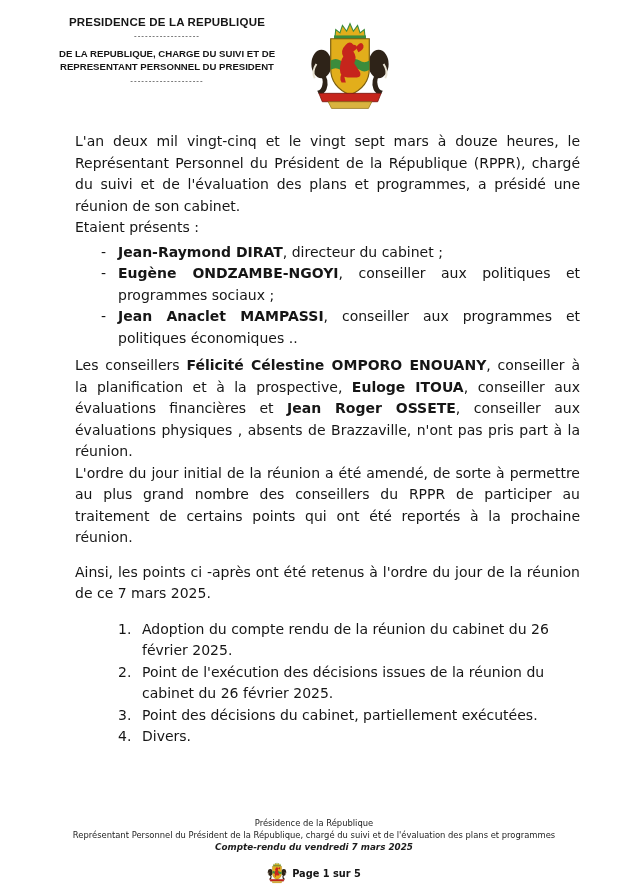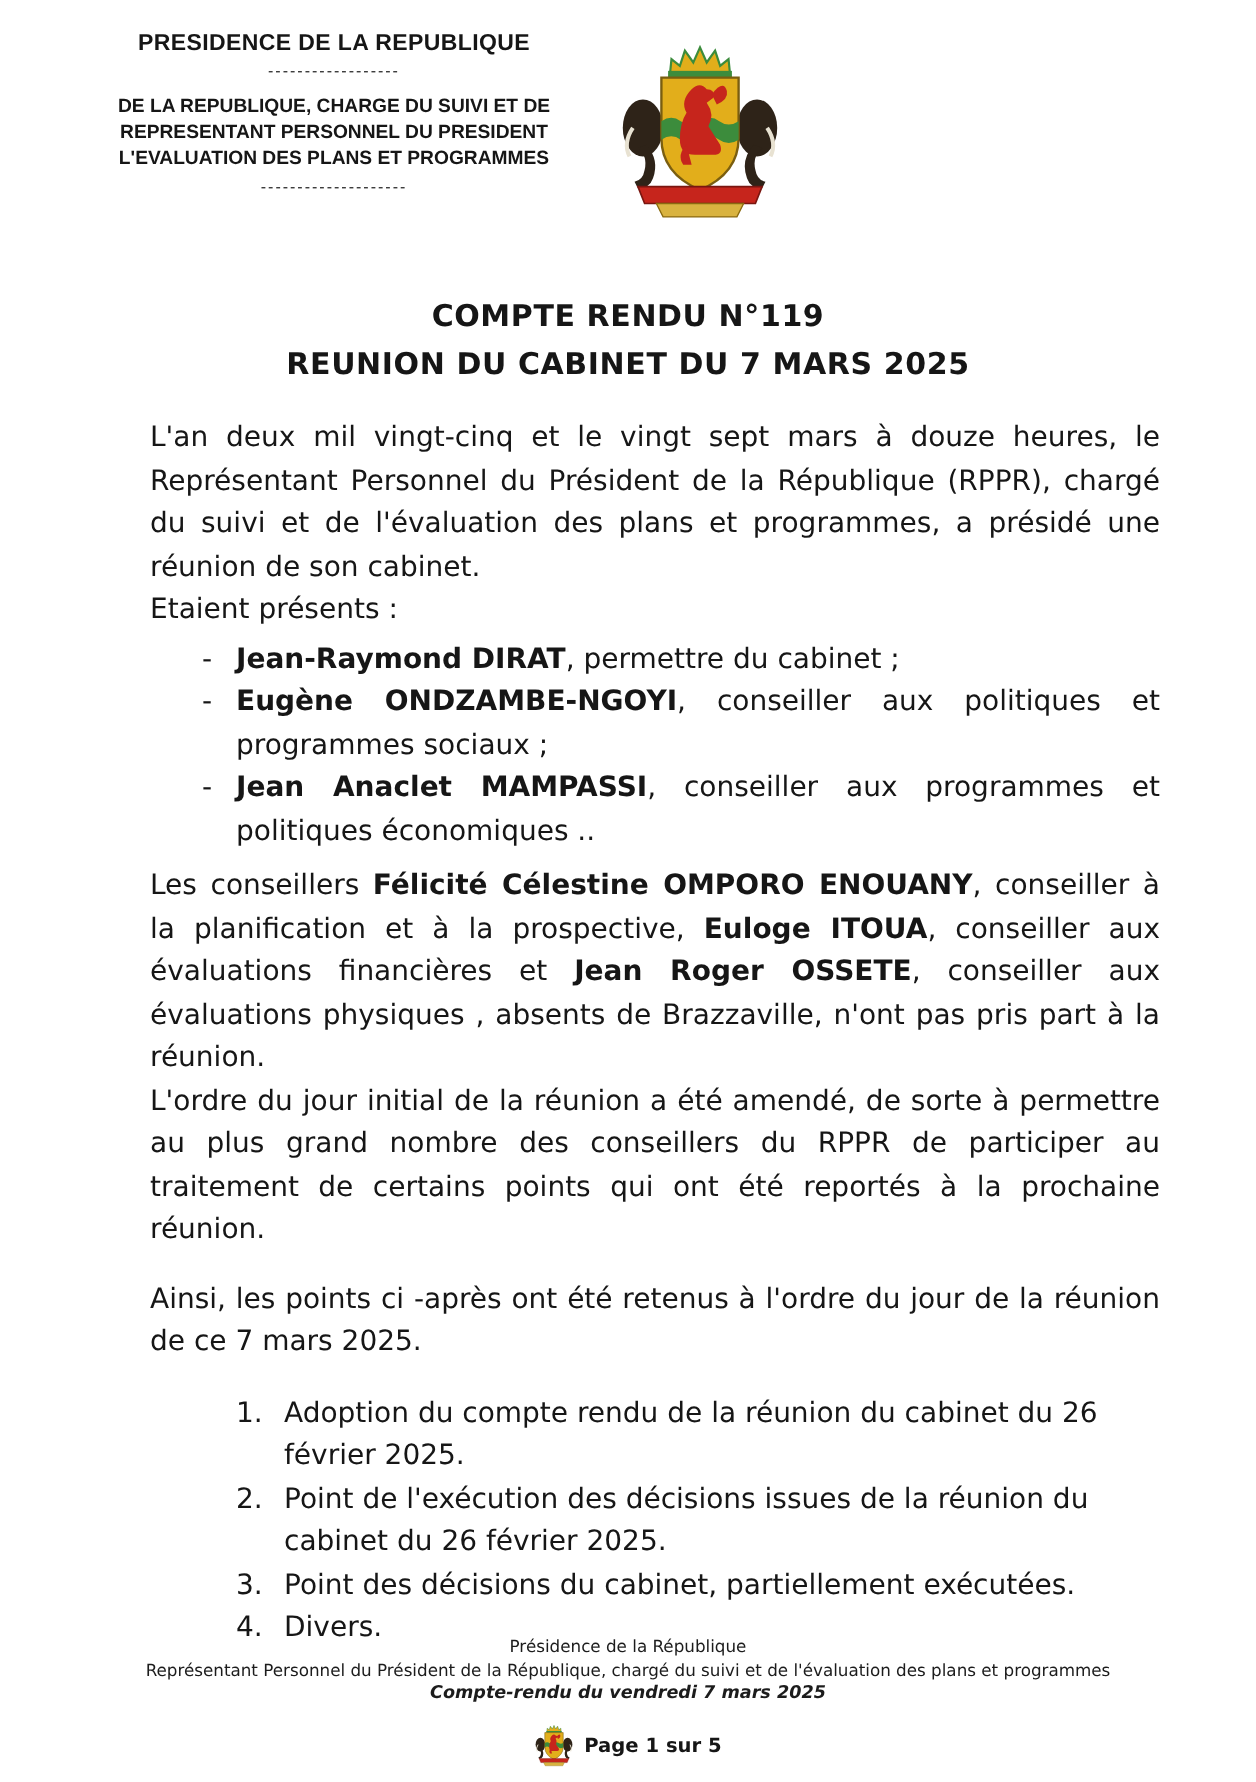--- a/index.html
+++ b/index.html
@@ -119,7 +119,6 @@
       <div class="hl-sub">
         <div>DE LA REPUBLIQUE, CHARGE DU SUIVI ET DE</div>
         <div>REPRESENTANT PERSONNEL DU PRESIDENT</div>
-        <div>L'EVALUATION DES PLANS ET PROGRAMMES</div>
       </div>
       <div class="dashes">--------------------</div>
     </div>

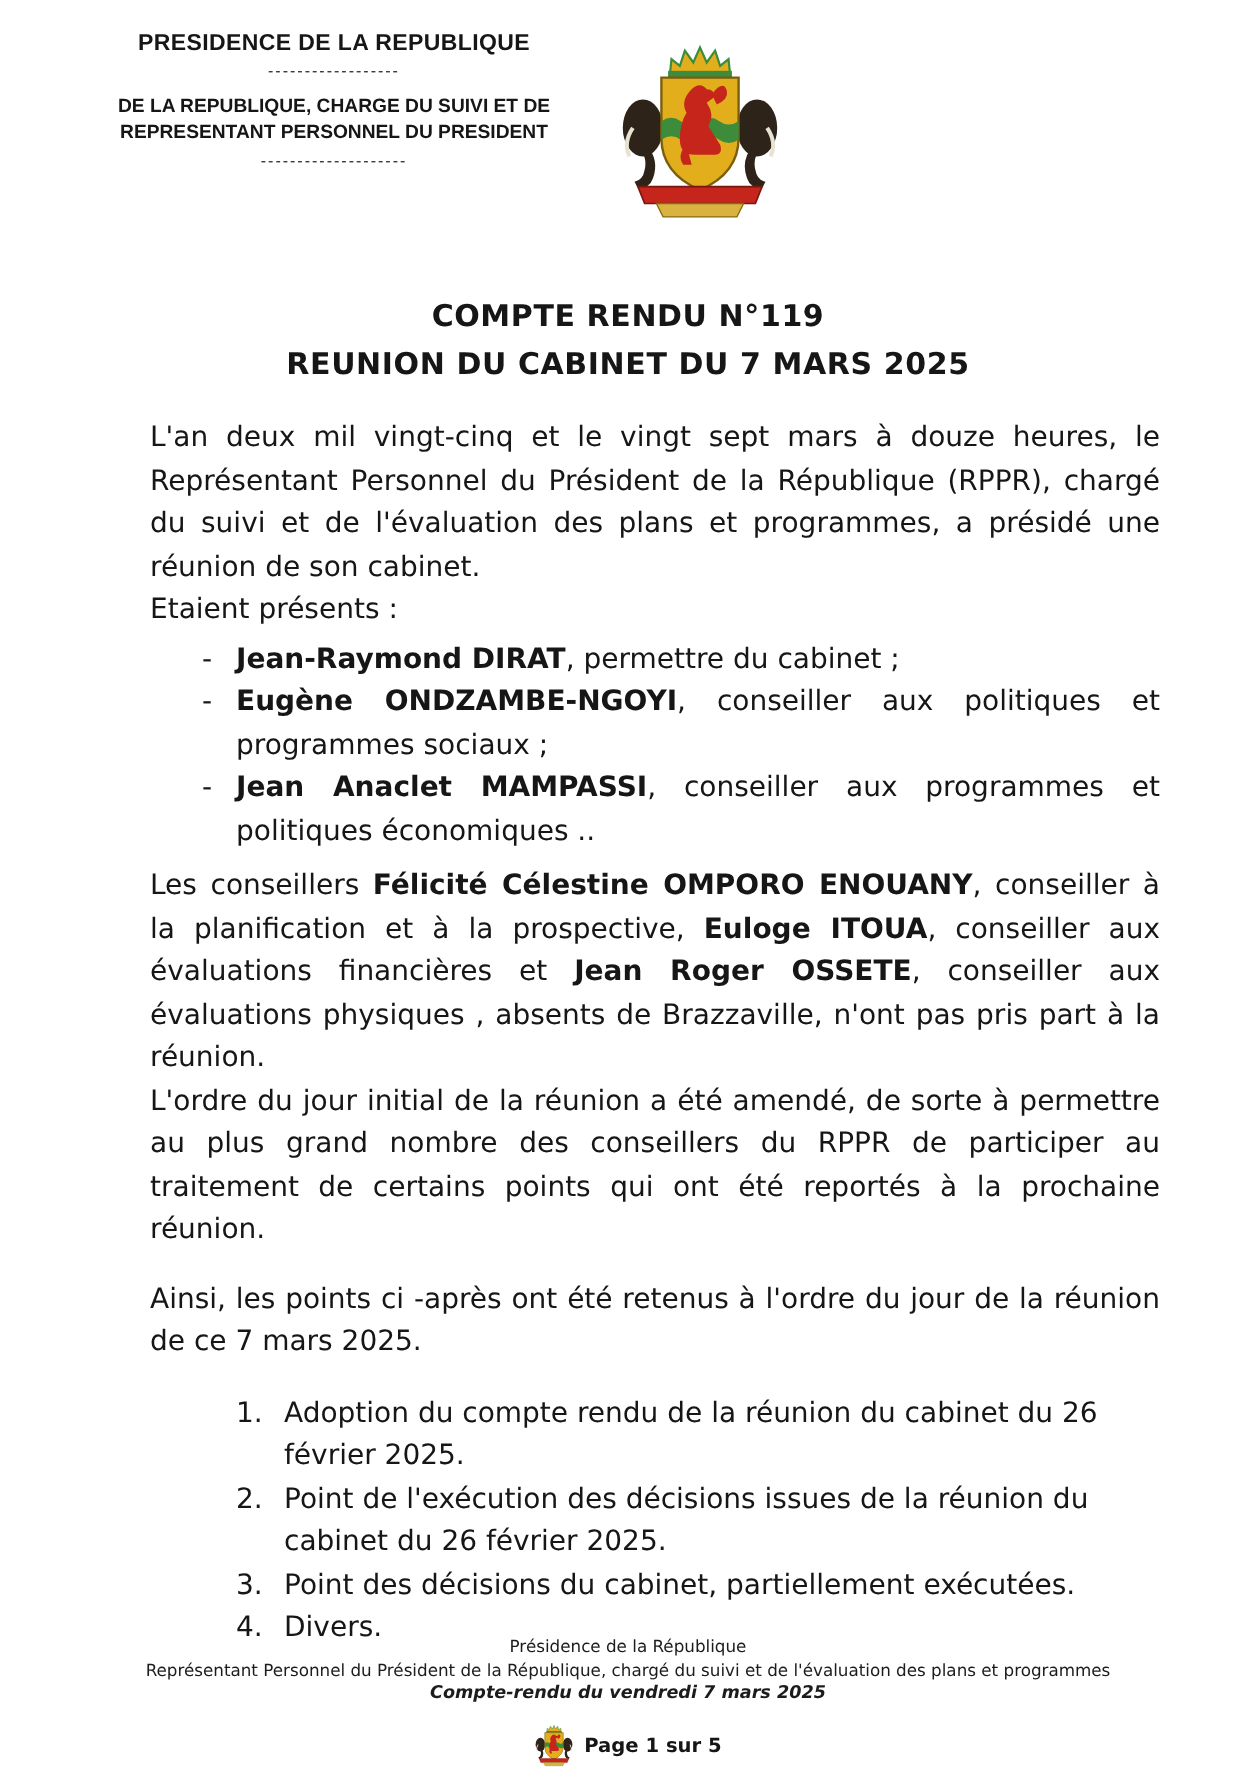--- a/index.html
+++ b/index.html
@@ -131,10 +131,6 @@
 
   </div>
 
-  <div class="doc-title">
-    <div>COMPTE RENDU N°119</div>
-    <div>REUNION DU CABINET DU 7 MARS 2025</div>
-  </div>
 
   <div class="content">
     <p class="just">L'an deux mil vingt-cinq et le vingt sept mars à douze heures, le Représentant Personnel du Président de la République (RPPR), chargé du suivi et de l'évaluation des plans et programmes, a présidé une réunion de son cabinet.</p>

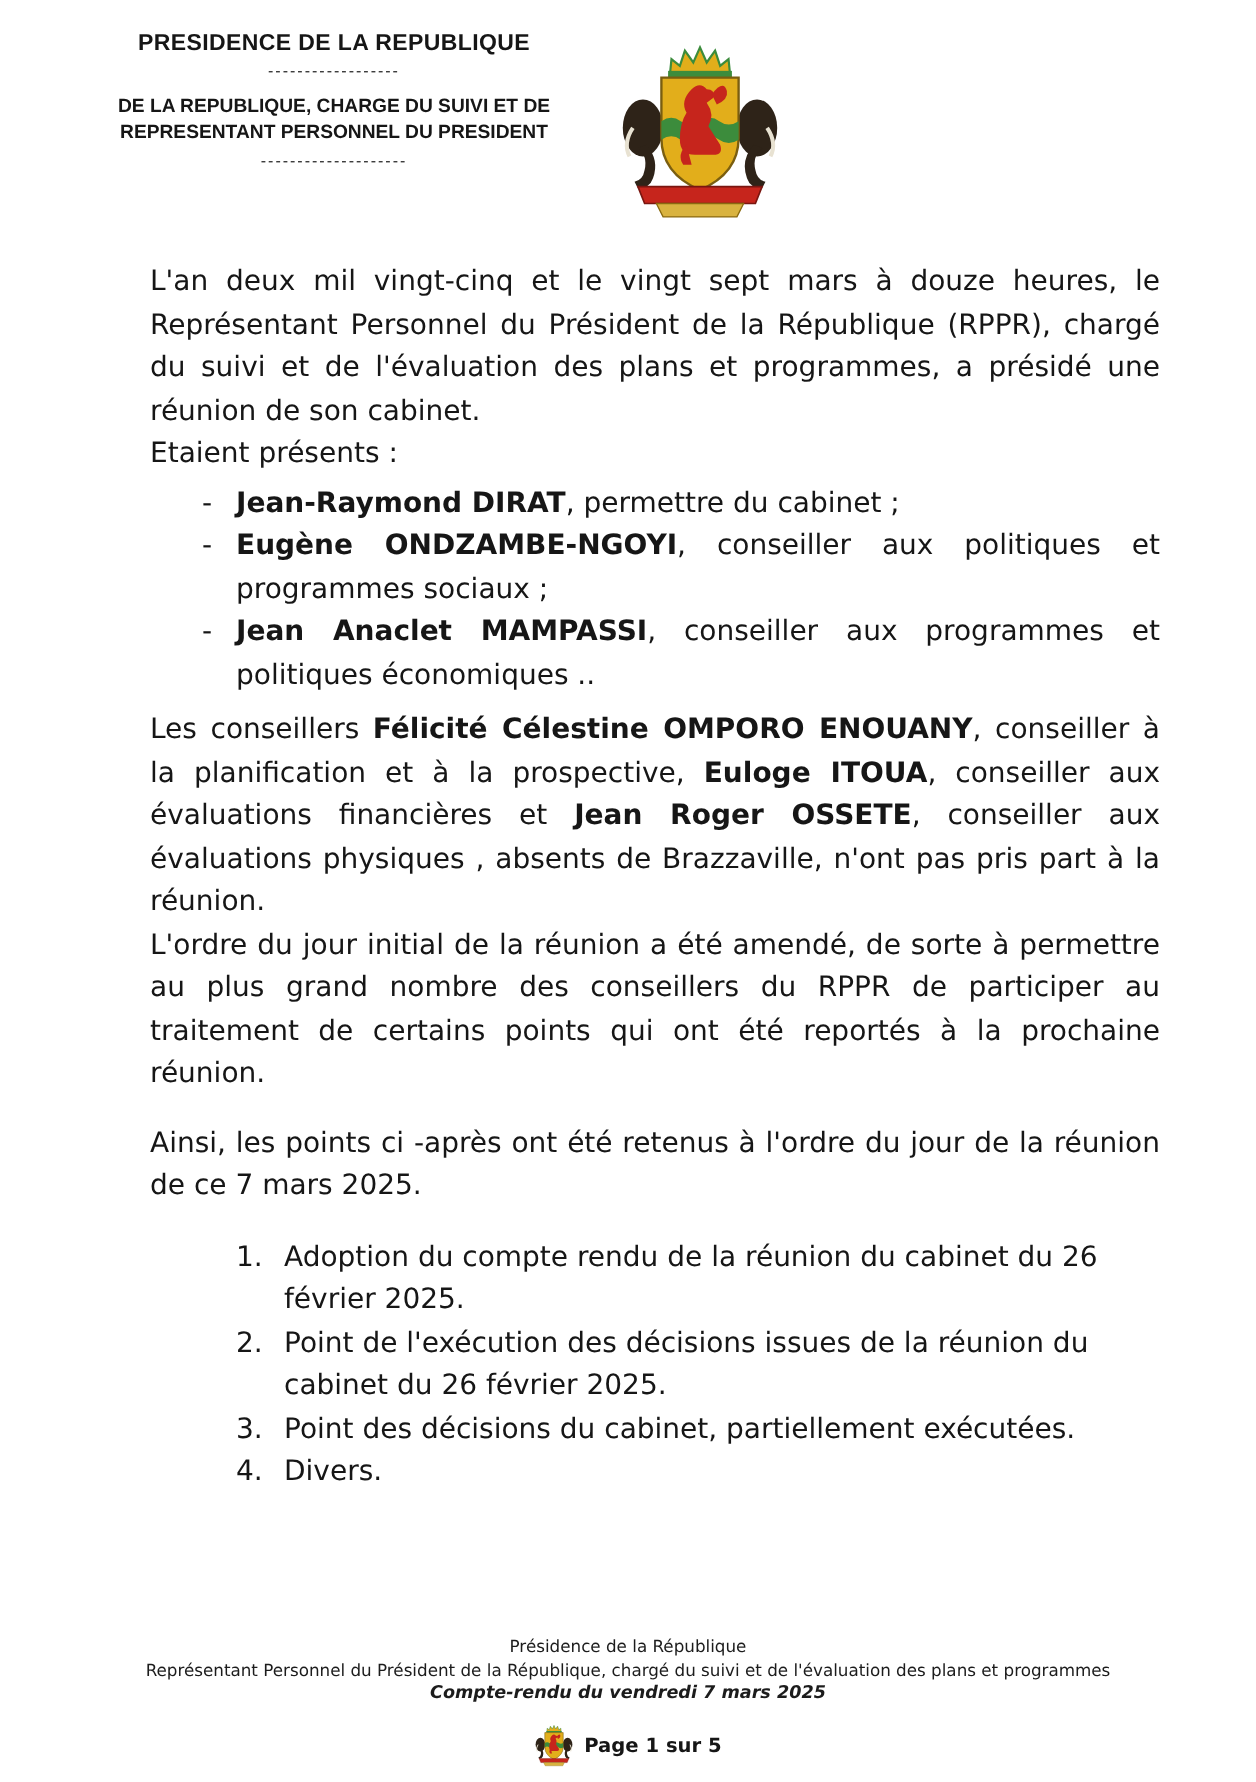--- a/index.html
+++ b/index.html
@@ -139,7 +139,7 @@
     <ul class="attendees">
       <li>
         <span class="bullet">-</span>
-        <span class="atext"><b>Jean-Raymond DIRAT</b><span>, permettre du cabinet ;</span></span>
+        <span class="atext"><b>Jean-Raymond DIRAT</b><span>, directeur du cabinet ;</span></span>
       </li>
       <li>
         <span class="bullet">-</span>

